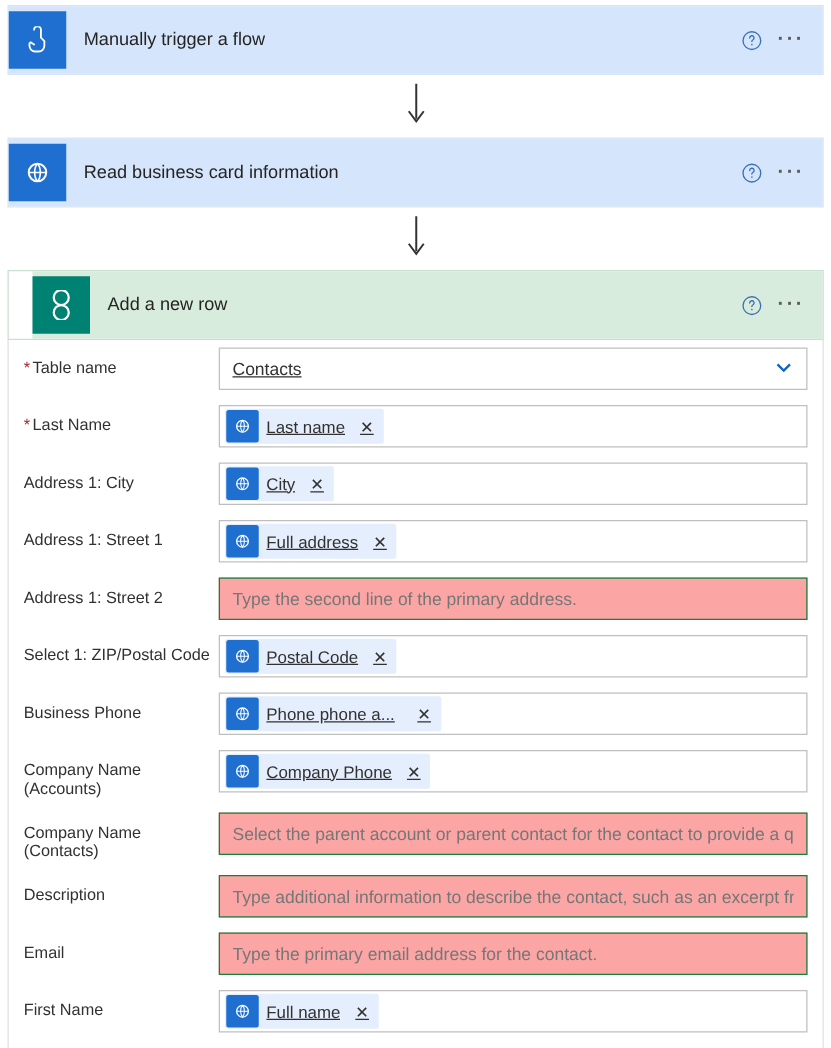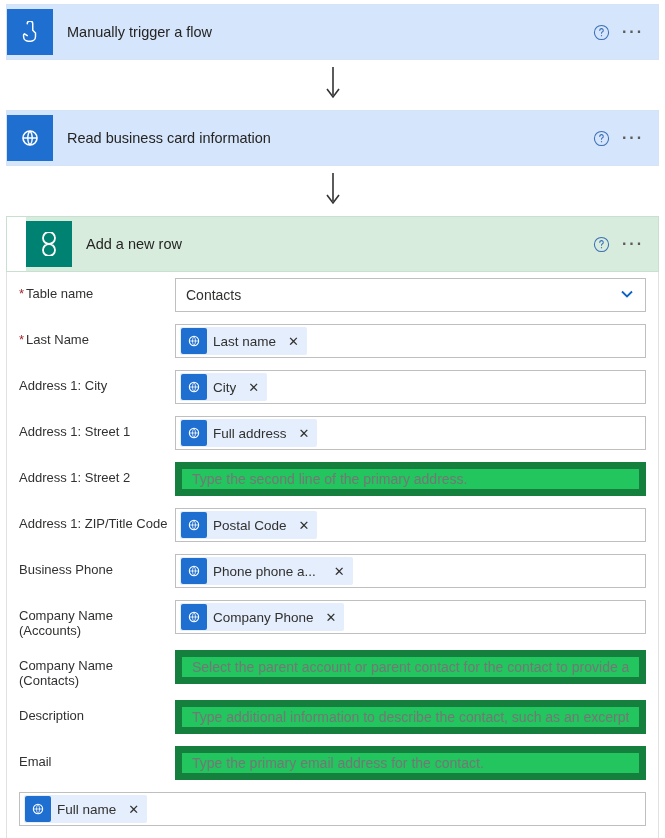--- a/index.html
+++ b/index.html
@@ -25,7 +25,7 @@
   .form-row { display:flex; align-items:flex-start; padding: 6px 12px; }
   .field-label { width: 156px; font-size: 13px; color:#323130; padding-top:8px; }
   .field-label.req::before { content:"*"; color:#a4262c; margin-right:2px; }
-  .field-control { flex:1; }
+  .field-control { flex:1;text-decoration:underline; }
 
   .dropdown { border:1px solid #bfbfbf; height:34px; display:flex; align-items:center; padding: 0 10px; font-size: 14px; color:#323130; justify-content:space-between; background:#fff; cursor:pointer; }
   .dropdown .chevron { color:#0b63c4; }

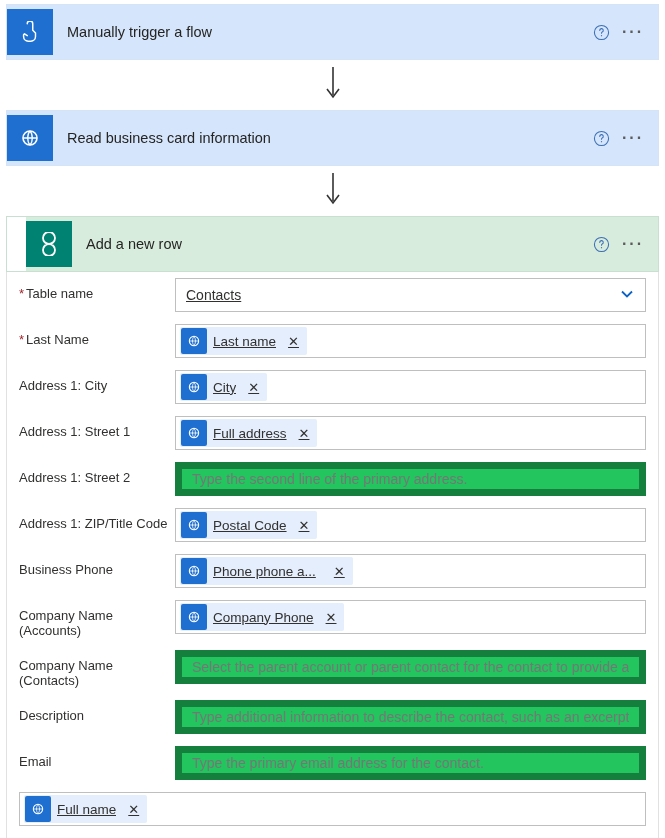--- a/index.html
+++ b/index.html
@@ -36,7 +36,7 @@
   .token-label { white-space:nowrap; overflow:hidden; text-overflow:ellipsis; max-width:140px; }
   .token-x { margin-left:6px; font-size:13px; color:#323130; cursor:pointer; padding: 0 6px; }
 
-  .text-input { border:7px solid #15803d; height:34px; width:100%; padding:0 10px; font-size:14px; color:#323130; background:#22c55e; }
+  .text-input { border:1px solid #15803d; height:34px; width:100%; padding:0 10px; font-size:14px; color:#323130; background:#fca5a5; }
   .text-input::placeholder { color:#767676; }
 
 </style>

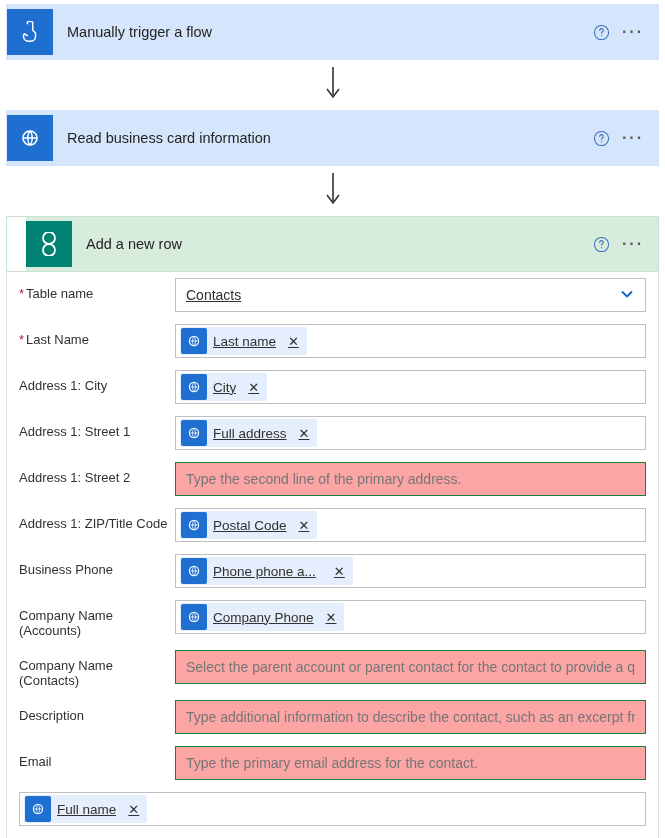--- a/index.html
+++ b/index.html
@@ -199,7 +199,7 @@
   </div>
 
   <div class="form-row">
-    <div class="field-label">Address 1: ZIP/Title Code</div>
+    <div class="field-label">Select 1: ZIP/Postal Code</div>
     <div class="field-control">
       <div class="token-input">
         <span class="token">

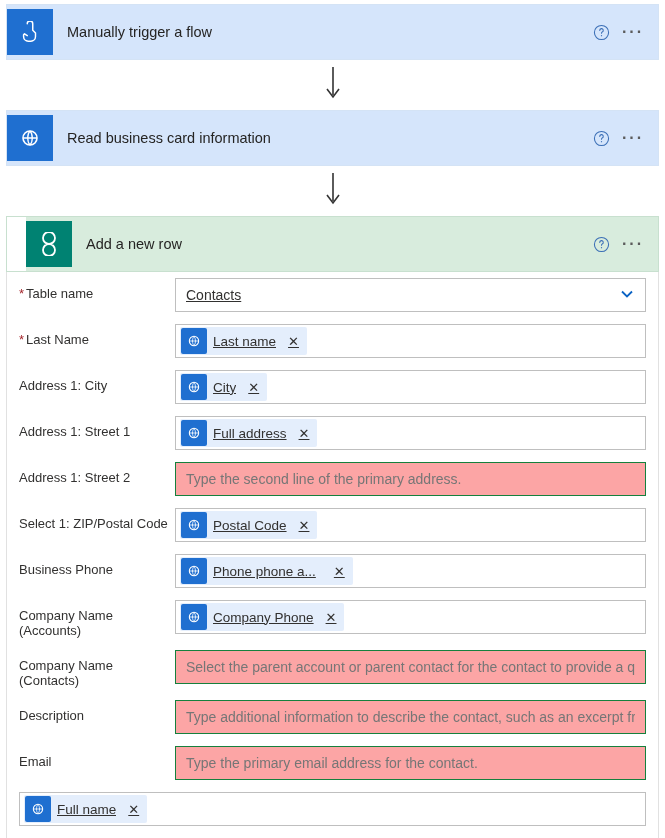--- a/index.html
+++ b/index.html
@@ -274,6 +274,7 @@
   </div>
 
   <div class="form-row">
+    <div class="field-label">First Name</div>
     <div class="field-control">
       <div class="token-input">
         <span class="token">

